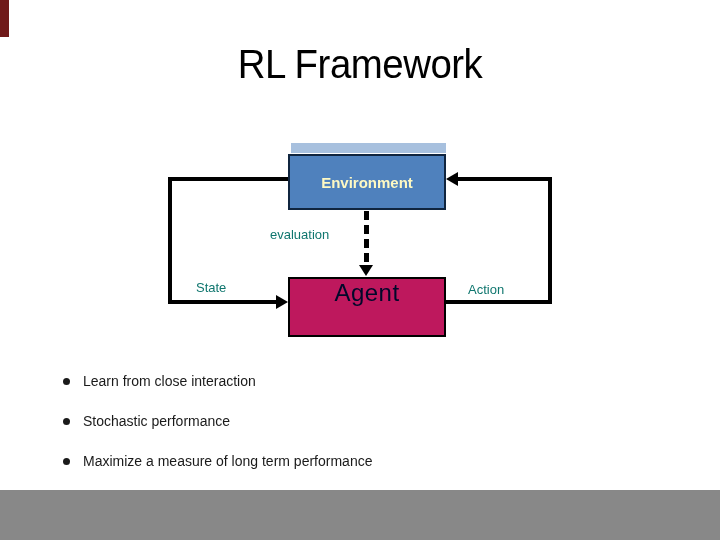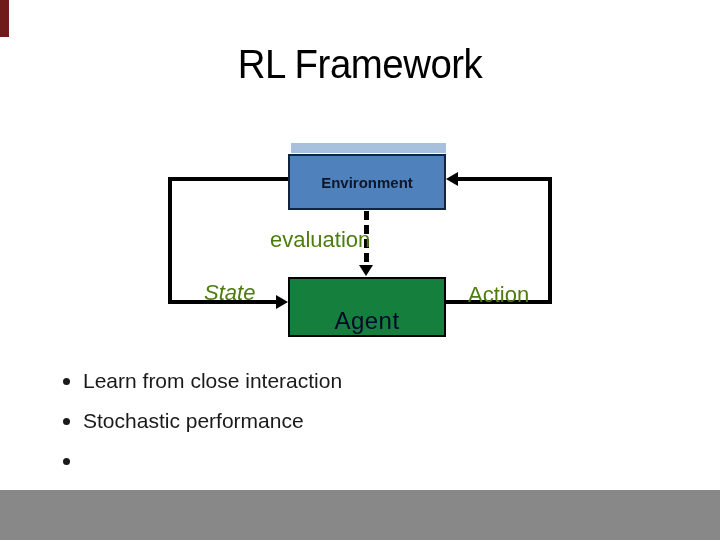--- a/index.html
+++ b/index.html
@@ -18,7 +18,7 @@
   .env-box{
     position:absolute;left:288px;top:154px;width:158px;height:56px;box-sizing:border-box;
     background:#4F81BD;border:2px solid #10253F;display:flex;align-items:center;justify-content:center;
-    font-size:15px;font-weight:bold;color:#0f172a;
+    font-size:15px;font-weight:bold;color:#fef9c3;
   }
   .agent-box{
     position:absolute;left:288px;top:277px;width:158px;height:60px;box-sizing:border-box;

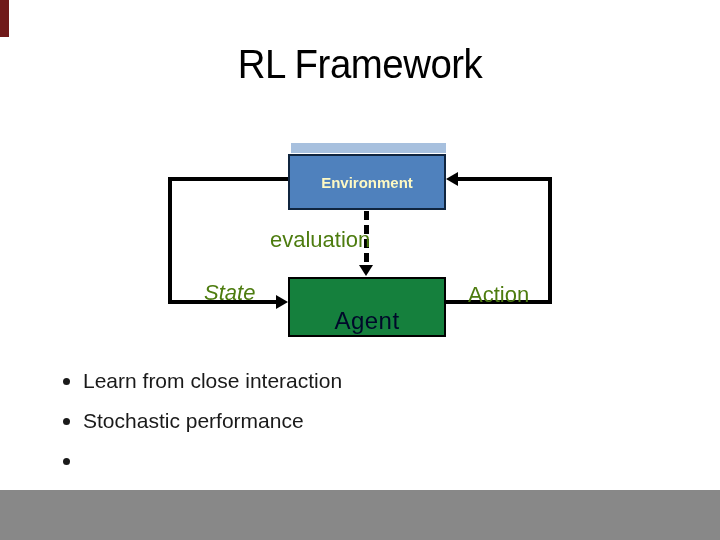--- a/index.html
+++ b/index.html
@@ -45,7 +45,7 @@
   .arrow-down{left:359px;top:265px;
     border-left:7px solid transparent;border-right:7px solid transparent;border-top:11px solid #000;}
   
-  .dlabel{position:absolute;font-size:22px;color:#4d7c0f;}
+  .dlabel{position:absolute;font-size:13px;color:#0f766e;}
   .lbl-evaluation{left:270px;top:227px;}
   .lbl-state{left:204px;top:280px;font-style:italic;}
   .lbl-action{left:468px;top:282px;}

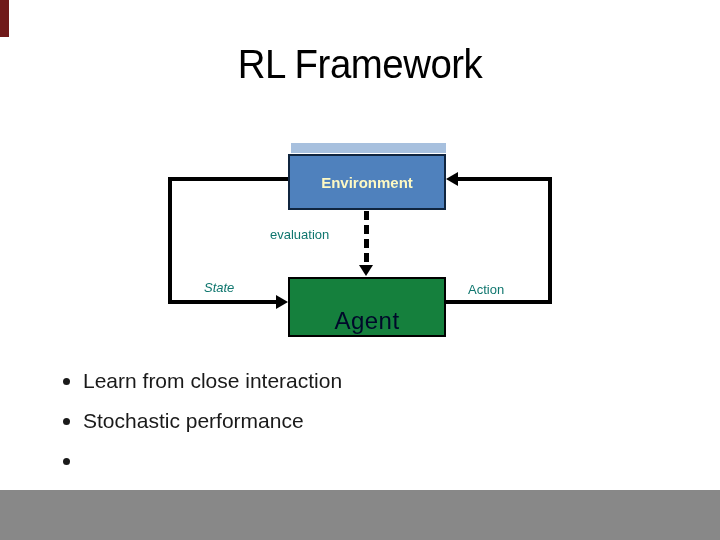--- a/index.html
+++ b/index.html
@@ -47,7 +47,7 @@
   
   .dlabel{position:absolute;font-size:13px;color:#0f766e;}
   .lbl-evaluation{left:270px;top:227px;}
-  .lbl-state{left:204px;top:280px;font-style:italic;}
+  .lbl-state{left:196px;top:280px;}
   .lbl-action{left:468px;top:282px;}
   
   .bullets{position:absolute;left:60px;top:361px;width:620px;}

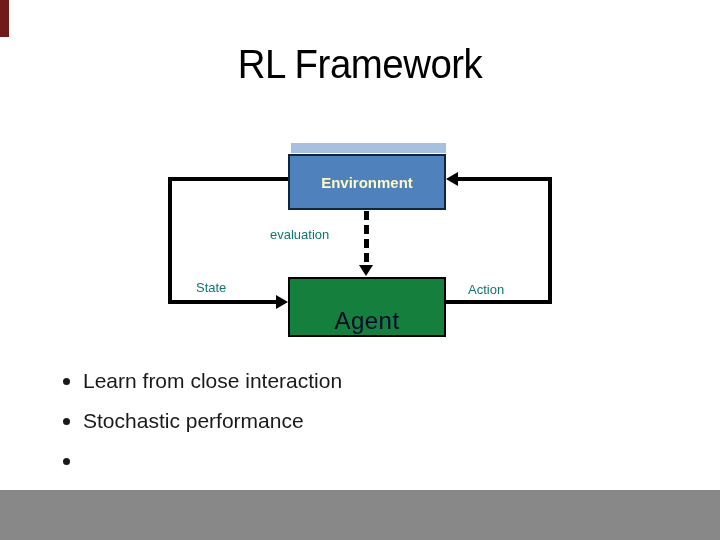--- a/index.html
+++ b/index.html
@@ -22,7 +22,7 @@
   }
   .agent-box{
     position:absolute;left:288px;top:277px;width:158px;height:60px;box-sizing:border-box;
-    background:#15803d;border:2px solid #000;display:flex;align-items:flex-end;justify-content:center;
+    background:#be185d;border:2px solid #000;display:flex;align-items:flex-start;justify-content:center;
     font-size:24px;color:#00082A;letter-spacing:0.5px;transform-origin:center;
   }
   

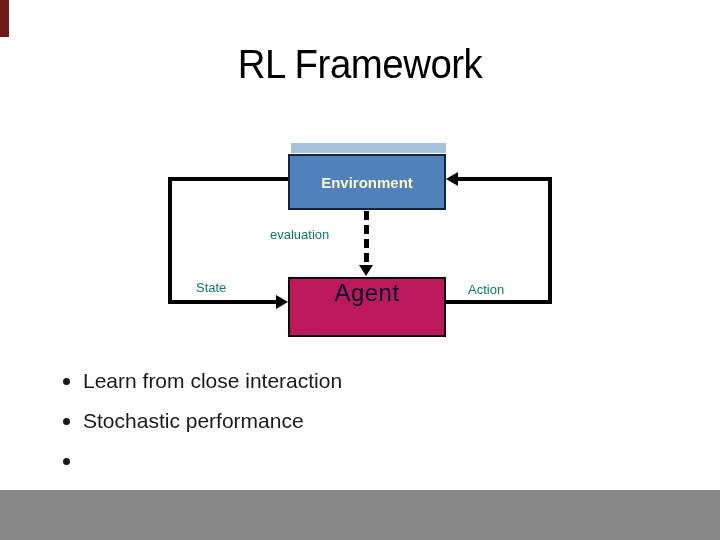--- a/index.html
+++ b/index.html
@@ -53,7 +53,7 @@
   .bullets{position:absolute;left:60px;top:361px;width:620px;}
   .bullet-row{display:flex;align-items:center;height:40px;}
   .bullet-dot{width:7px;height:7px;border-radius:50%;background:#1A1A1A;margin-left:3px;margin-right:13px;flex:none;}
-  .bullet-text{font-size:21px;color:#1A1A1A;white-space:nowrap;}
+  .bullet-text{font-size:14px;color:#1A1A1A;white-space:nowrap;}
   .page-number{position:absolute;left:664px;top:501px;font-size:13px;color:#3A3A3A;}
 </style>
 </head>

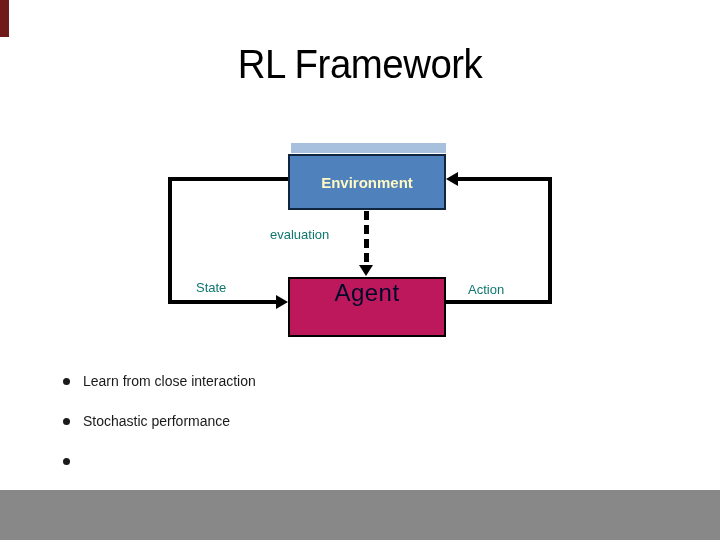--- a/index.html
+++ b/index.html
@@ -101,6 +101,7 @@
     </div>
     <div class="bullet-row">
       <div class="bullet-dot"></div>
+      <div class="bullet-text">Maximize a measure of long term performance</div>
     </div>
   </div>
 

